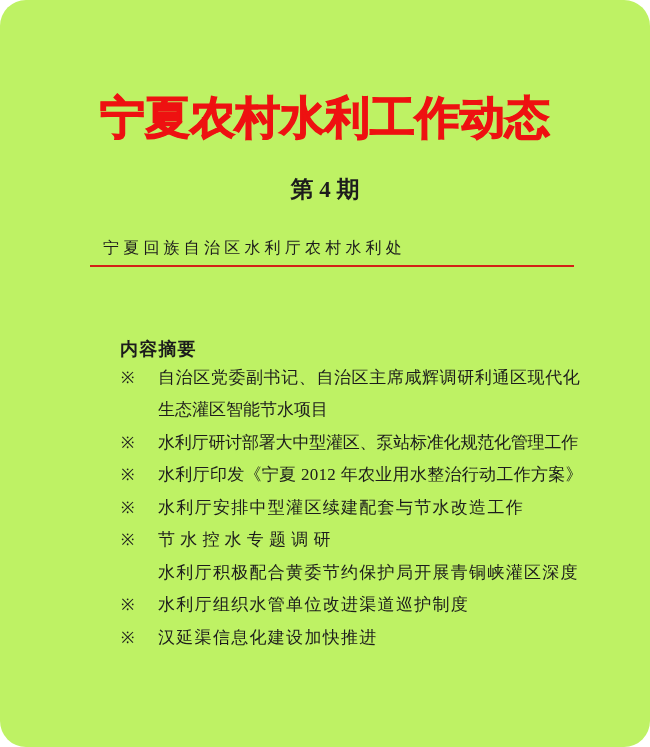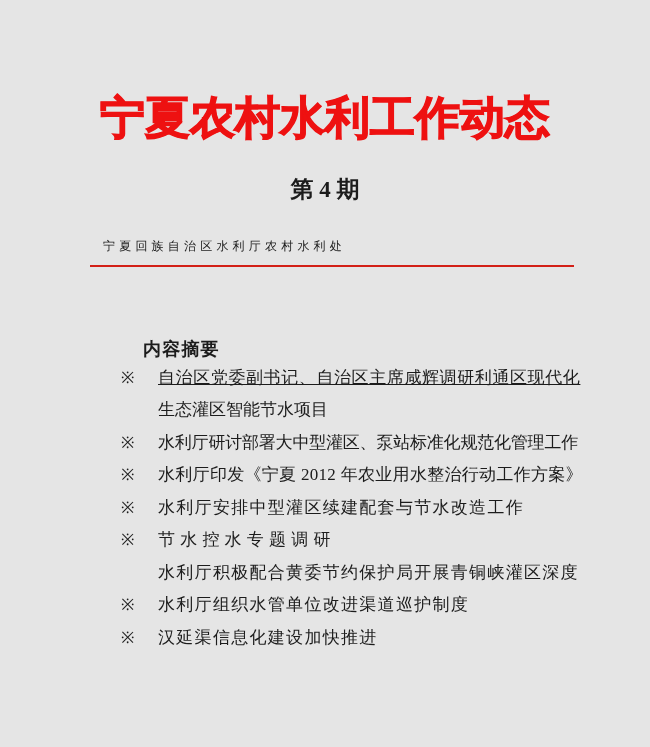--- a/index.html
+++ b/index.html
@@ -20,7 +20,8 @@
   .page {
     position: absolute;
     inset: 0;
-    background: #e5e5e5;
+    background: #bef264;
+    border-radius: 26px;
   }
   
   .newsletter-title {

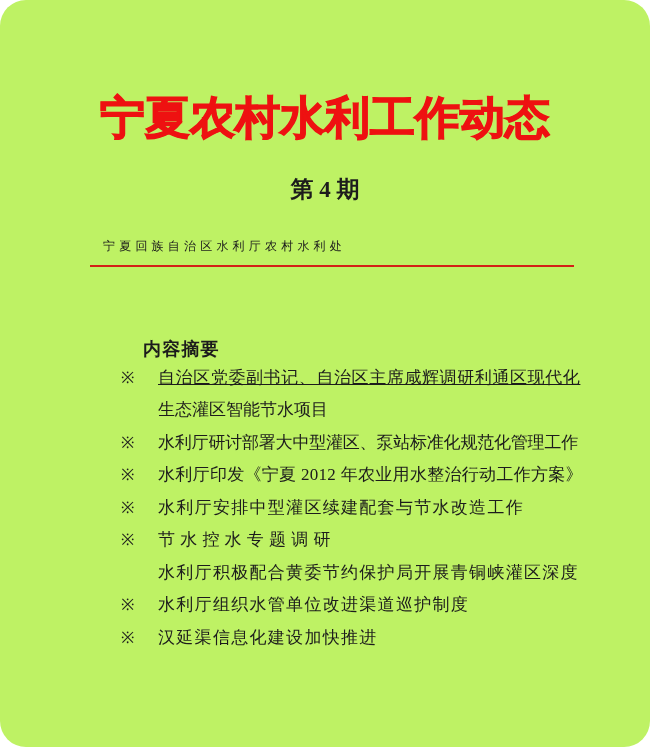--- a/index.html
+++ b/index.html
@@ -58,7 +58,7 @@
     display: flex;
     justify-content: space-between;
     align-items: flex-end;
-    font-size: 12px;
+    font-size: 16px;
     white-space: nowrap;
   }
   .department-name {

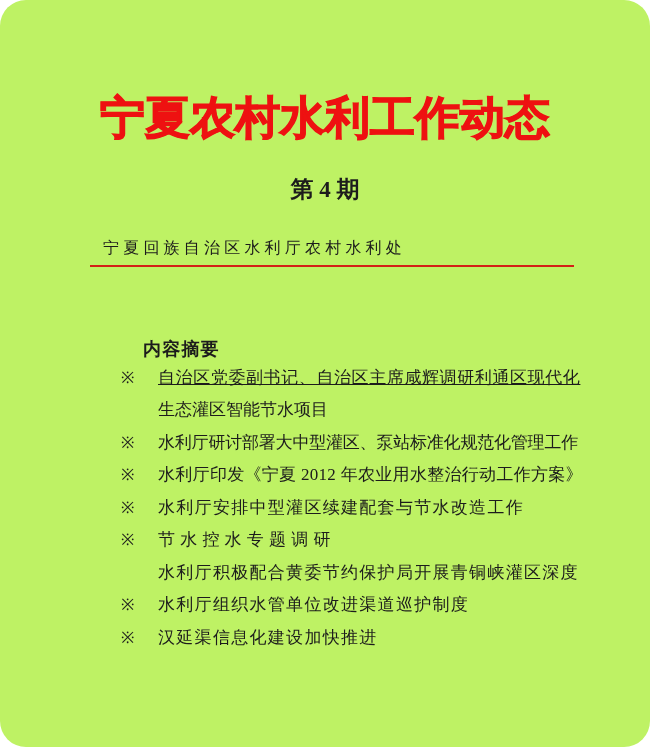--- a/index.html
+++ b/index.html
@@ -88,7 +88,6 @@
     font-weight: bold;
     letter-spacing: 1.2px;
     white-space: nowrap;
-    margin-left: 23px;
   }
   
   .summary-list {

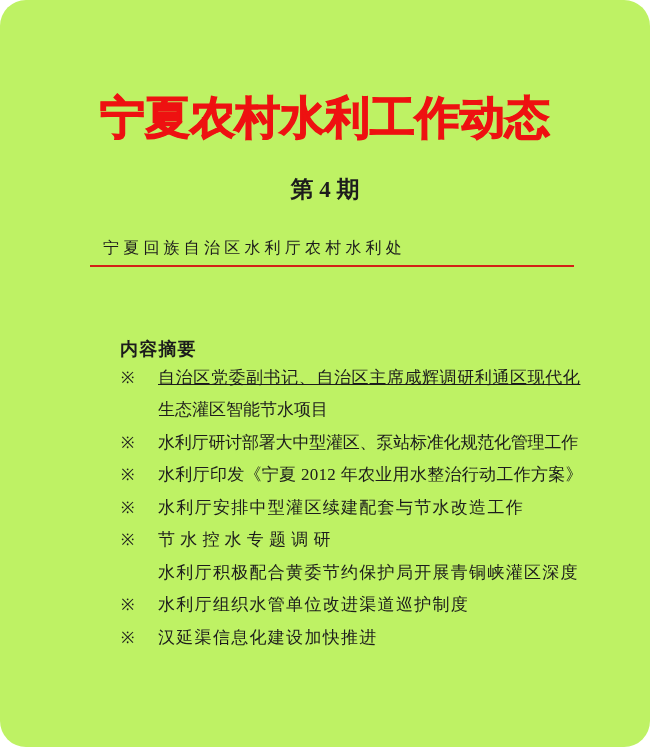--- a/index.html
+++ b/index.html
@@ -119,7 +119,7 @@
   .ls-n02 { letter-spacing: -0.2px; }
   .ls-0   { letter-spacing: 0px; }
   .ls-03  { letter-spacing: 0.3px; }
-  .ls-06  { letter-spacing: 0.6px; text-decoration: underline; }
+  .ls-06  { letter-spacing: 0.6px; }
   .ls-52  { letter-spacing: 5.2px; }
 </style>
 </head>

